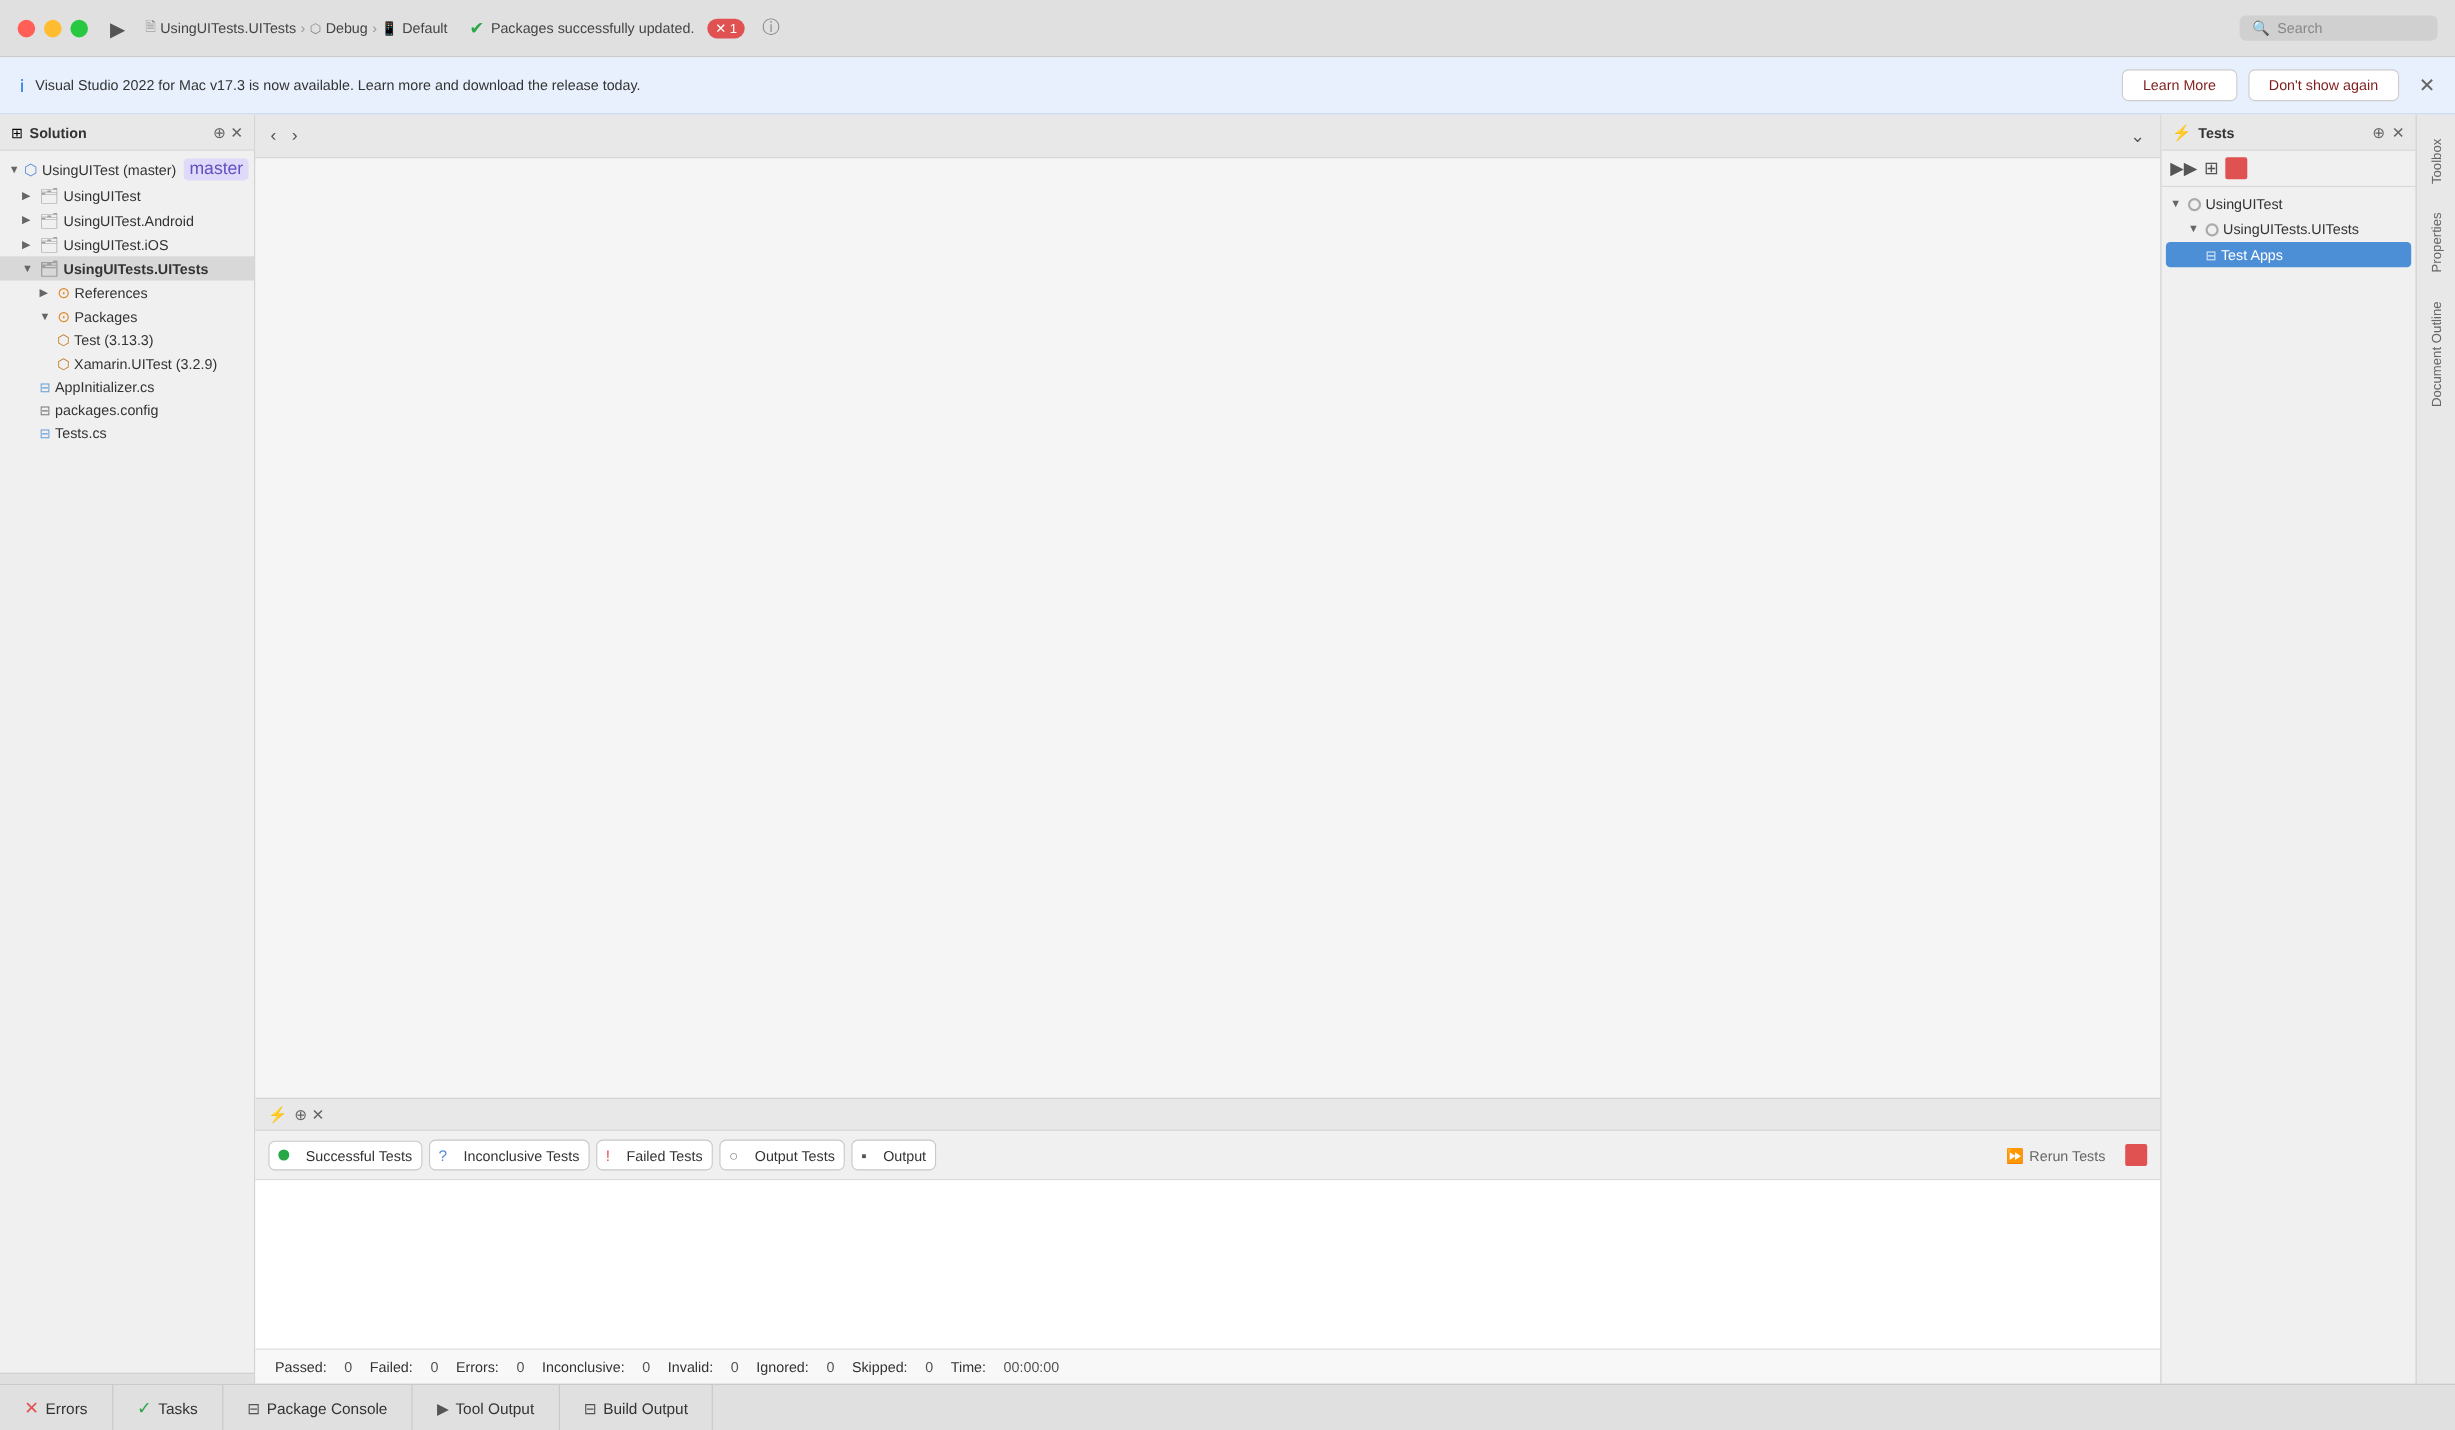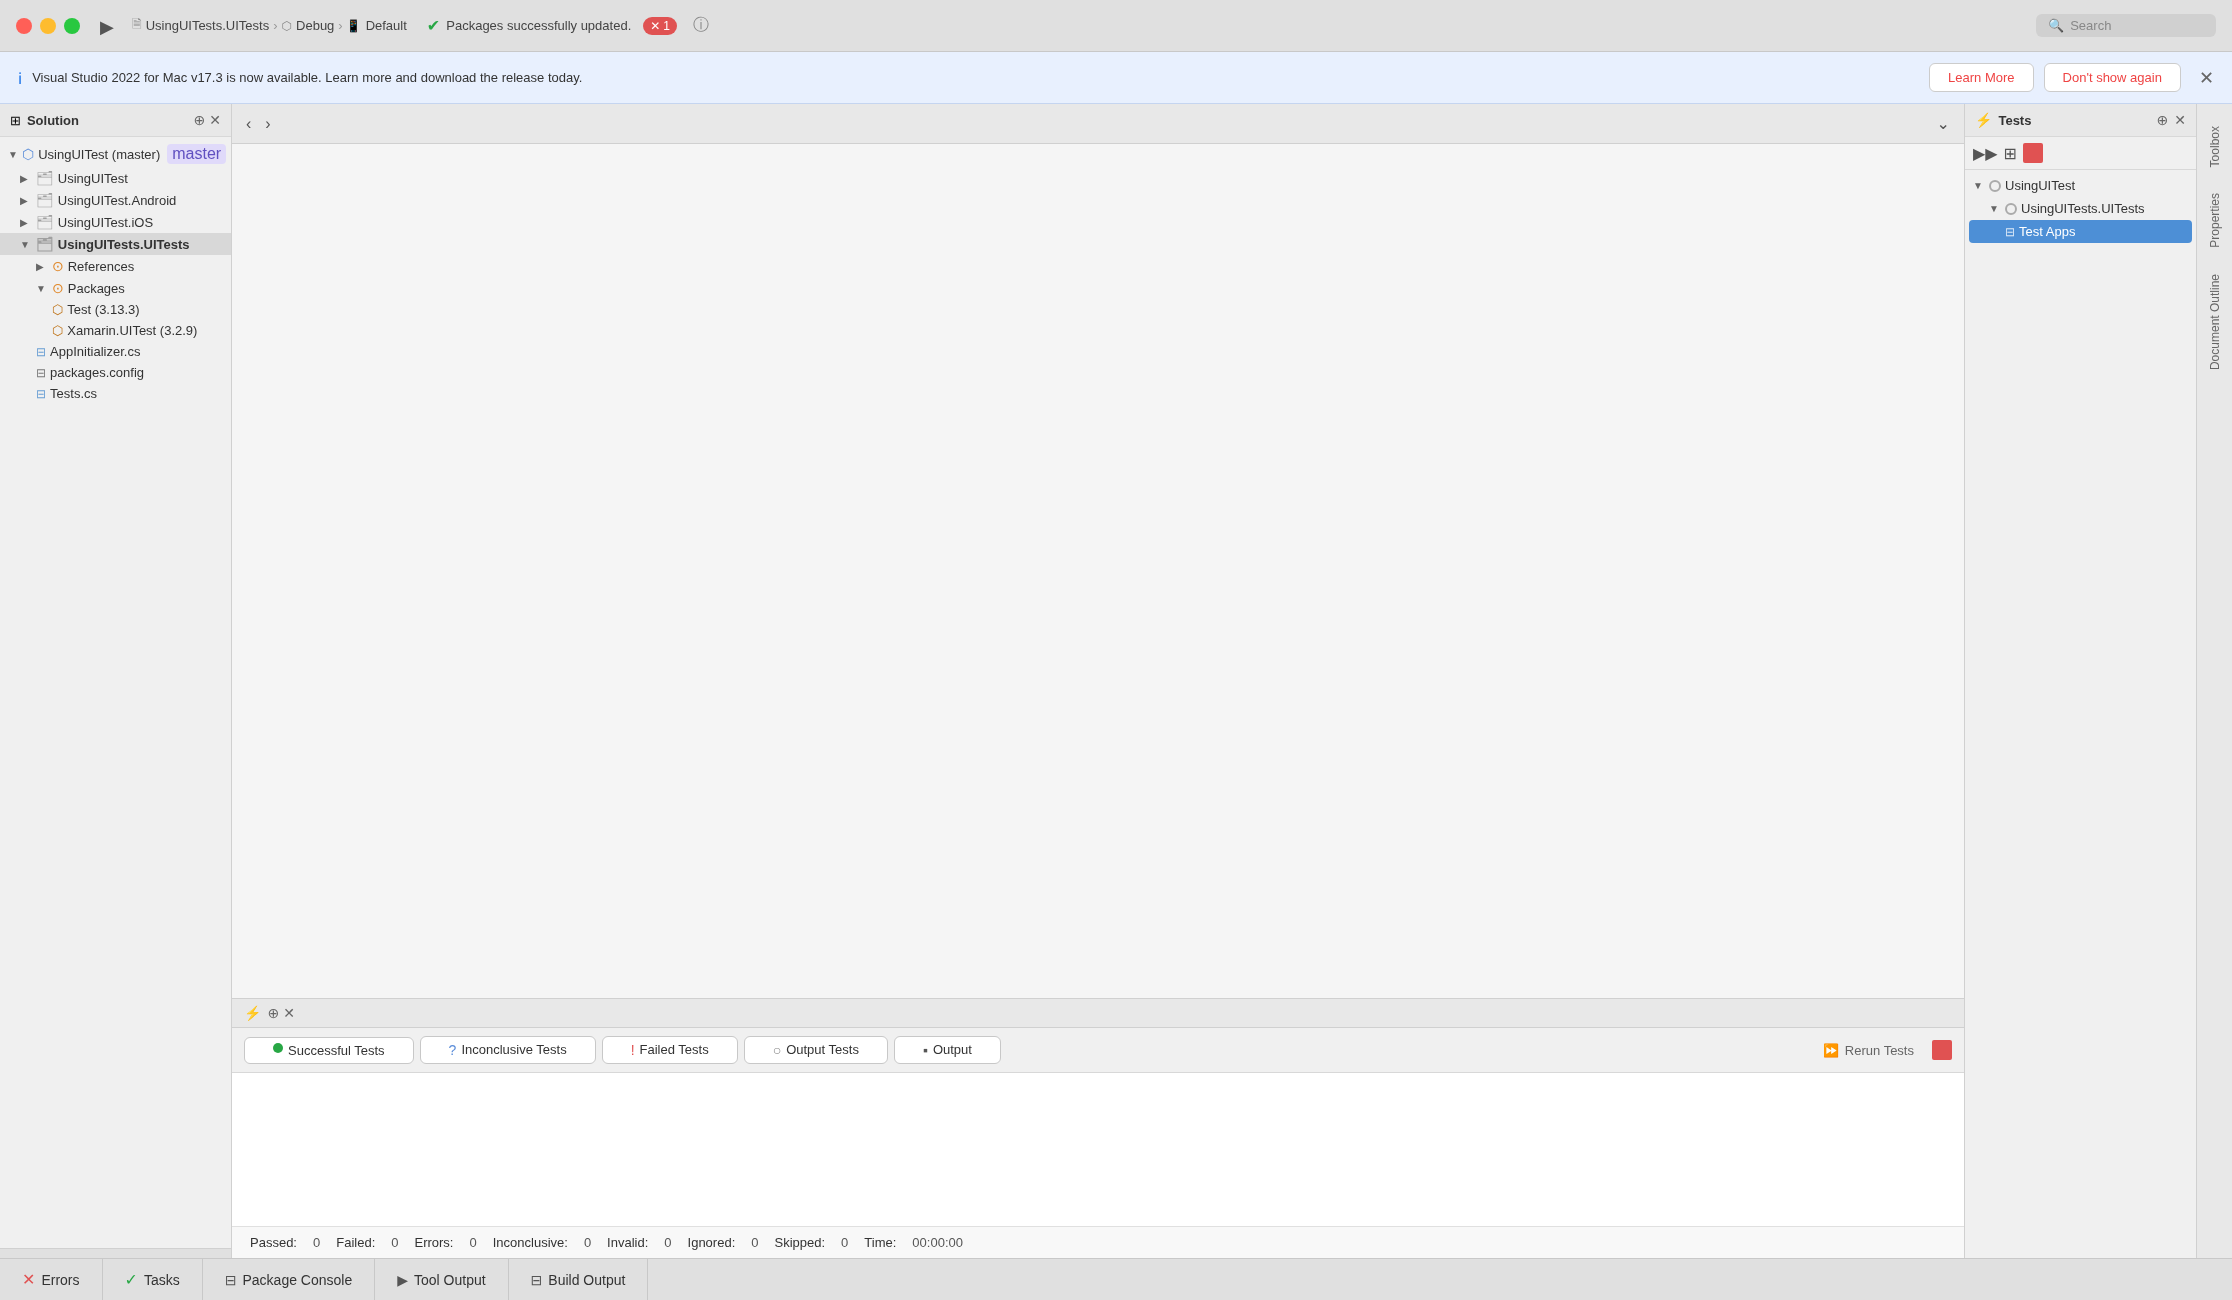--- a/index.html
+++ b/index.html
@@ -105,7 +105,7 @@
       padding: 6px 18px;
       font-size: 13px;
       cursor: pointer;
-      color: #ef4444;
+      color: #7f1d1d;
     }
     .info-close { color: #666; cursor: pointer; font-size: 18px; margin-left: 8px; }
 

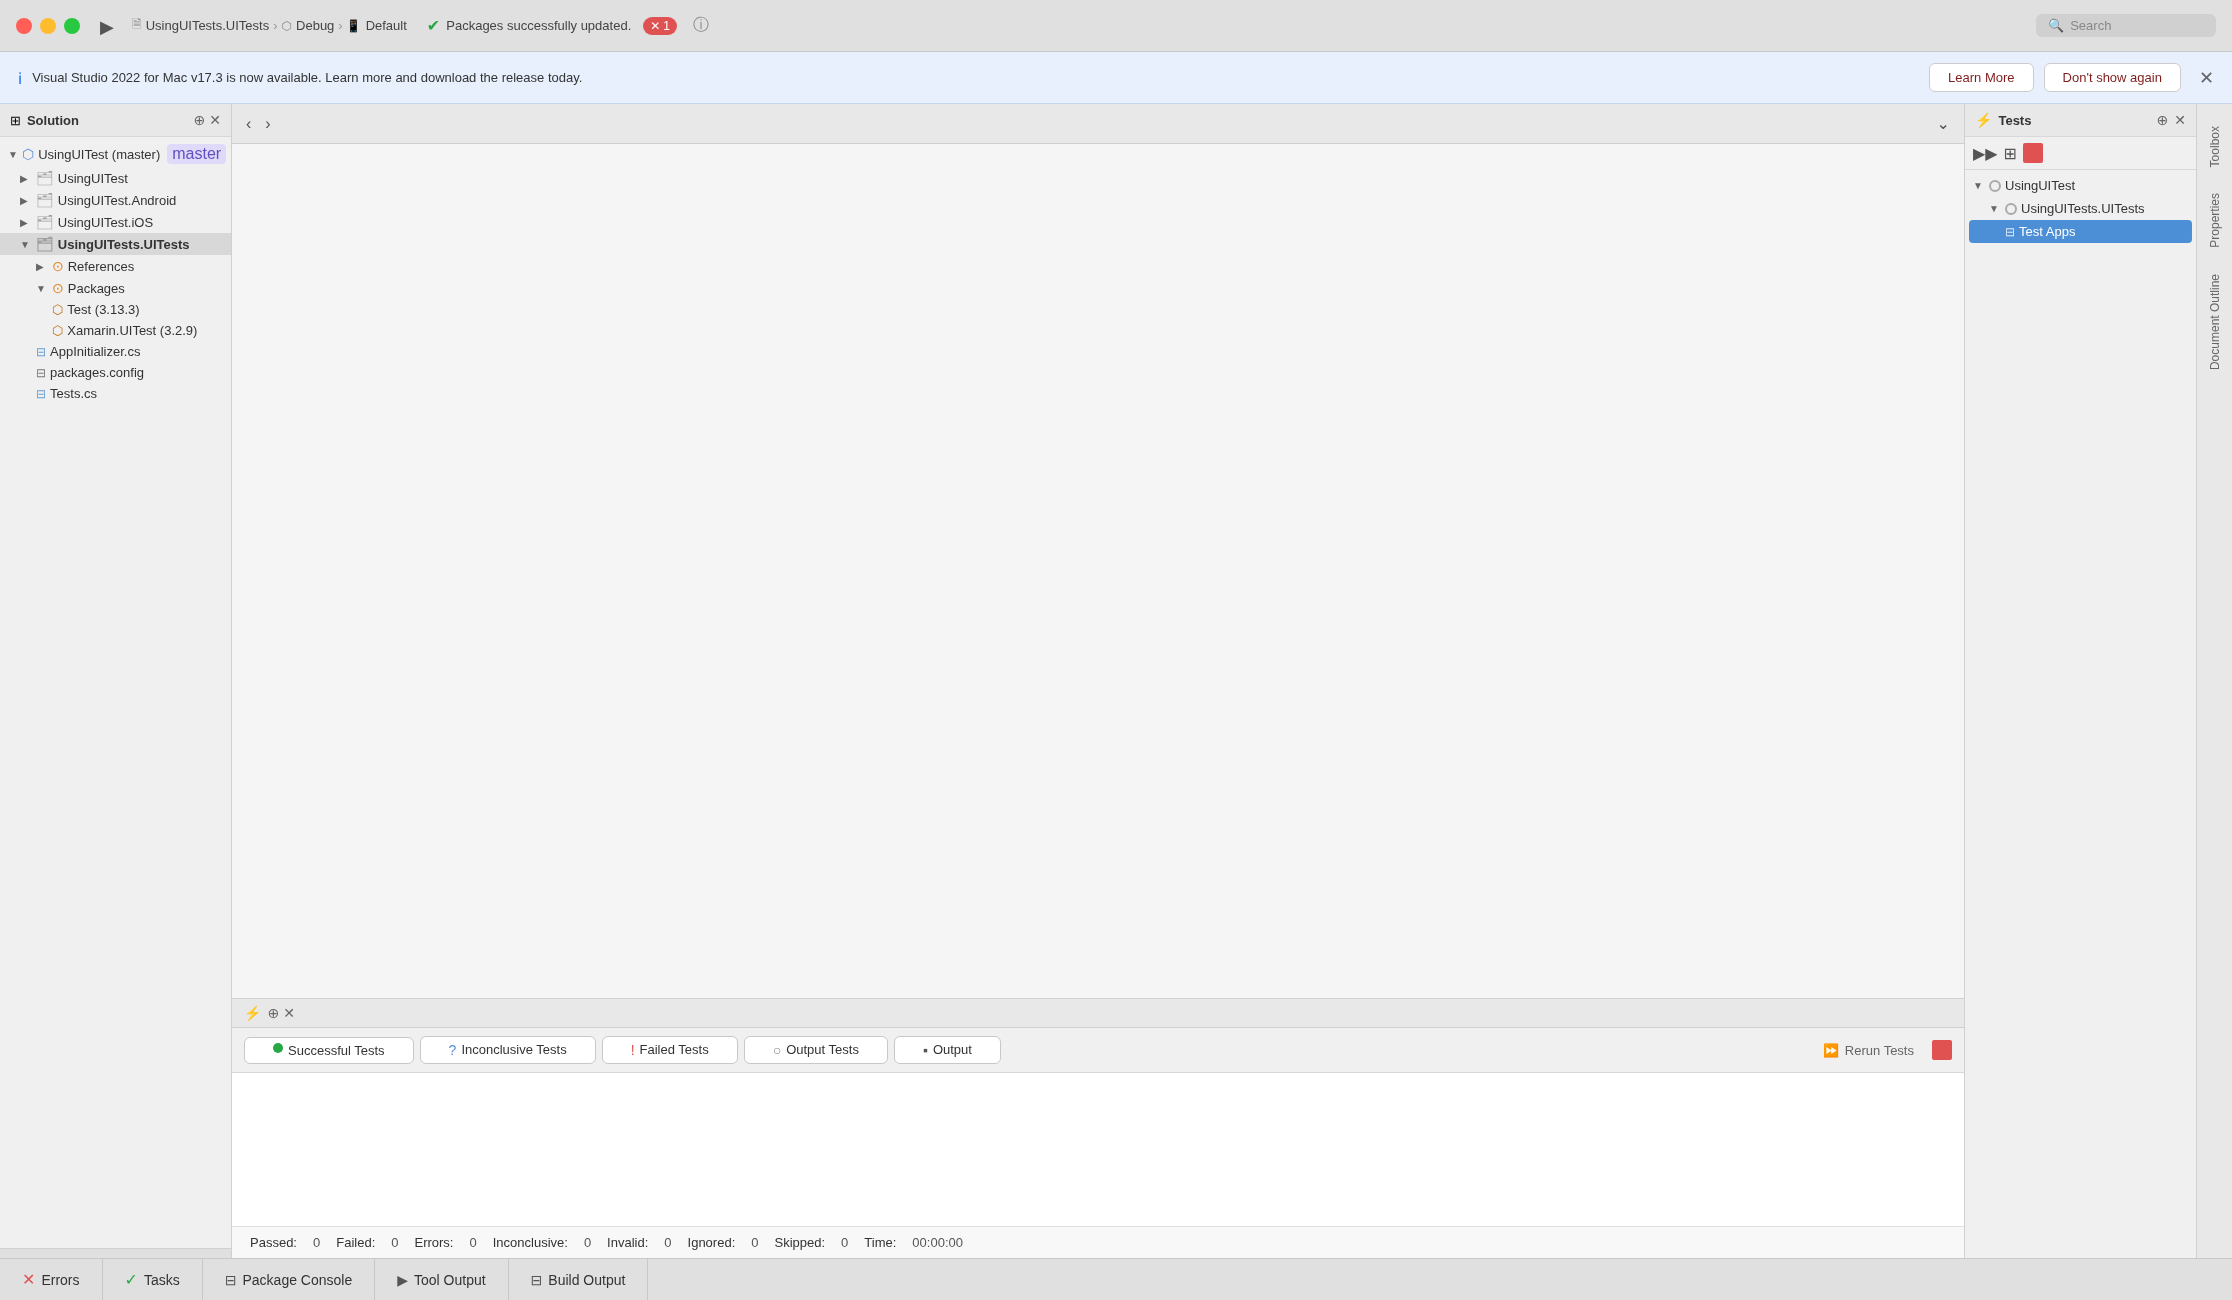--- a/index.html
+++ b/index.html
@@ -236,8 +236,9 @@
     }
     .test-filter-btn {
       display: flex;
-      gap: 5px;
-      padding: 5px 28px;
+      align-items: center;
+      gap: 15px;
+      padding: 5px 8px;
       border: 1px solid #c8c8c8;
       border-radius: 6px;
       background: white;

